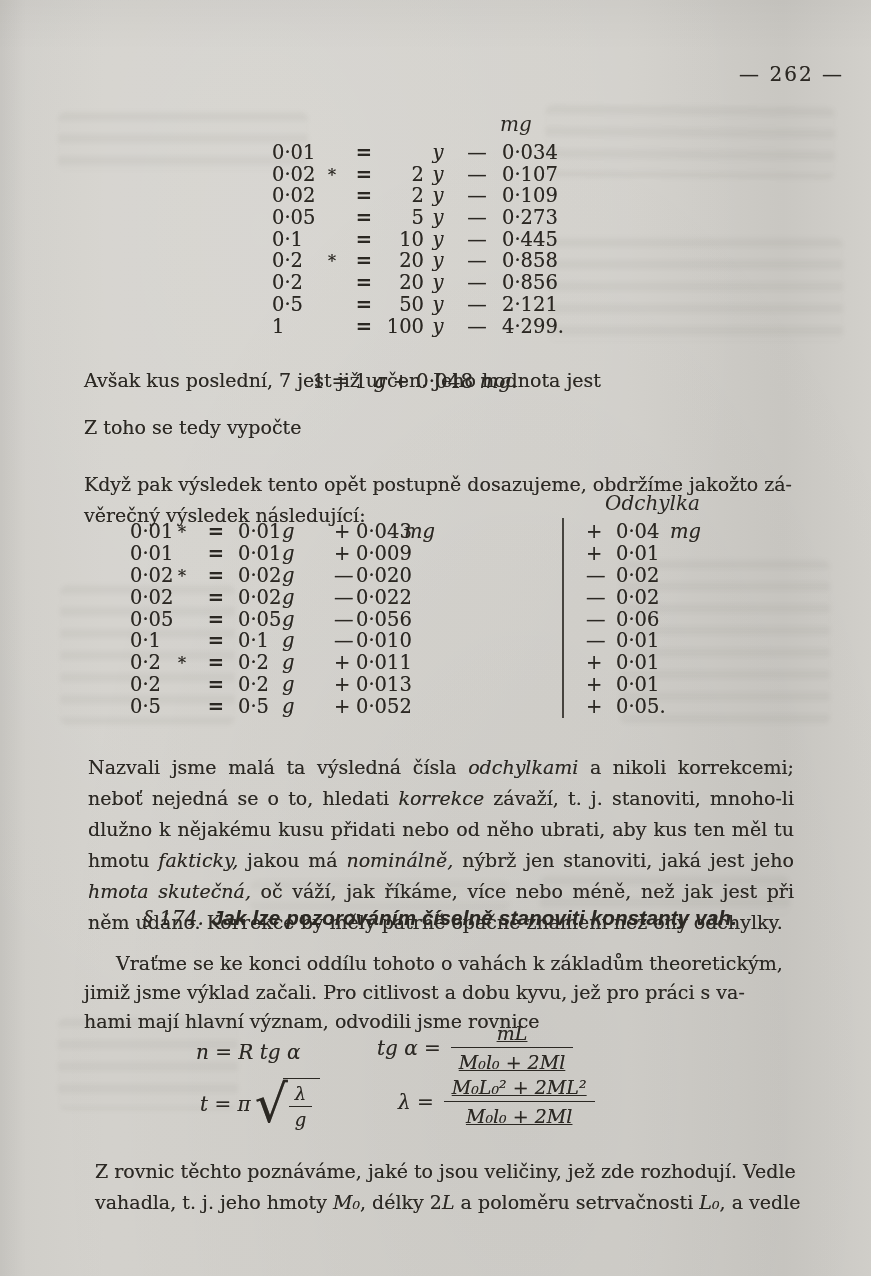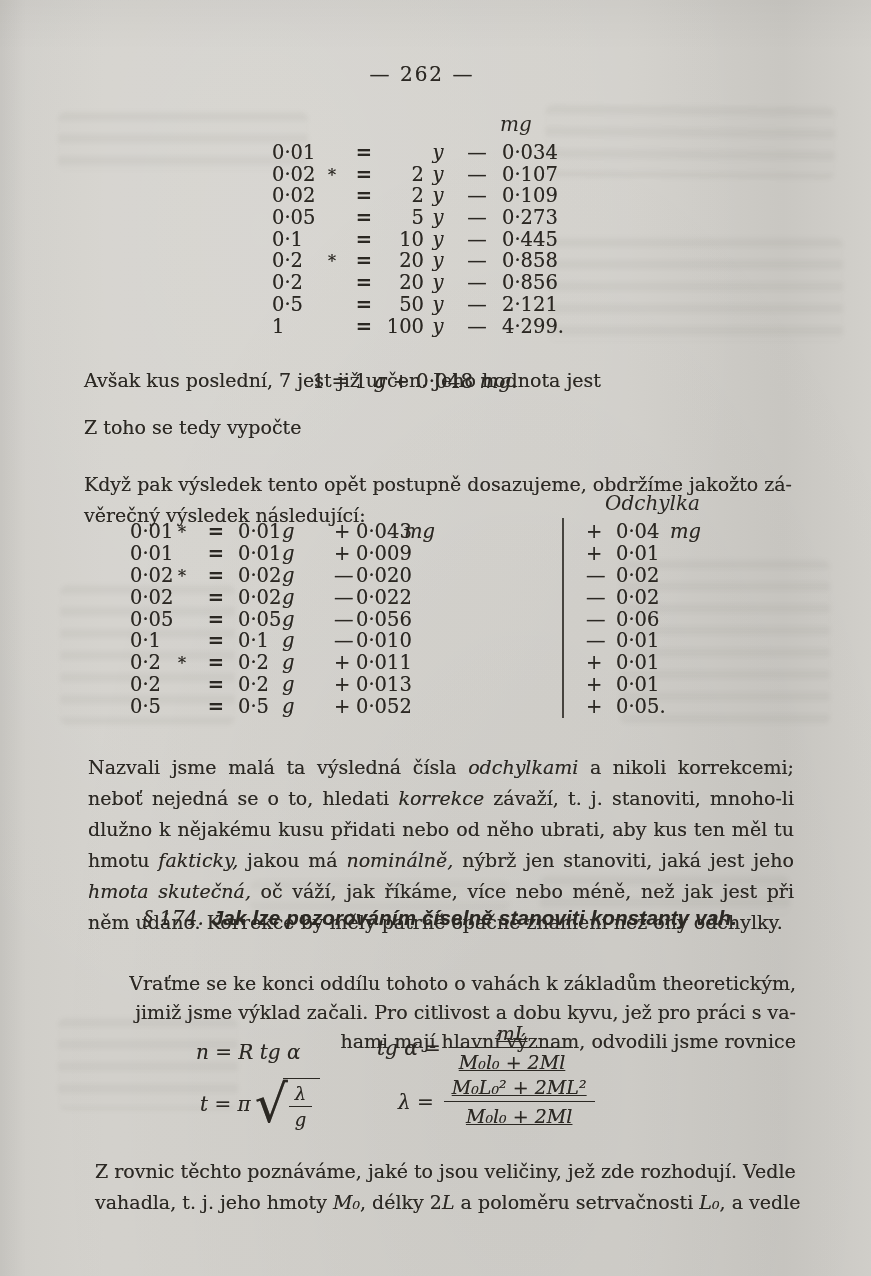--- a/index.html
+++ b/index.html
@@ -20,7 +20,7 @@
   .it{font-style:italic;}
   .ln{display:block;}
   
-  .pageno{position:absolute;left:0;top:62px;width:844px;text-align:center;font-size:20px;
+  .pageno{position:absolute;left:0;top:62px;width:844px;text-align:right;font-size:20px;
           letter-spacing:2px;text-shadow:0 0 .5px rgba(45,40,34,.55);}
   
   .t1-unit{position:absolute;left:500px;top:112px;font-size:20px;}

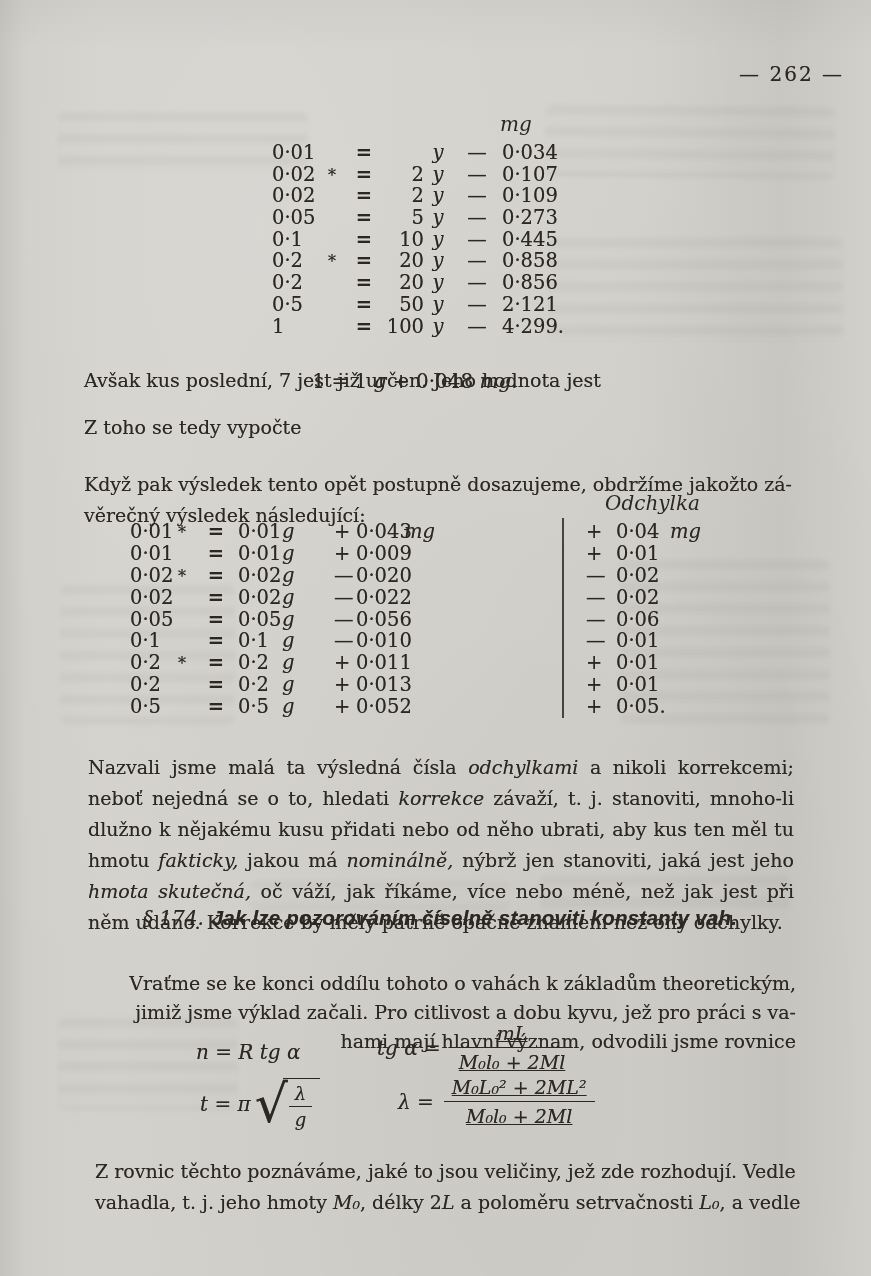--- a/index.html
+++ b/index.html
@@ -64,7 +64,7 @@
   .p-ztoho{left:84px;top:393px;width:400px;}
   .p-kdyz{left:84px;top:450px;width:720px;}
   .p-nazvali{left:88px;top:733px;width:706px;text-align:justify;}
-  .p-vratme{left:84px;top:950px;width:712px;line-height:29px;text-align:right;}
+  .p-vratme{left:84px;top:930px;width:712px;line-height:29px;}
   .p-vratme .indent{text-indent:32px;}
   .p-zrovnic{left:95px;top:1137px;width:716px;}
   

